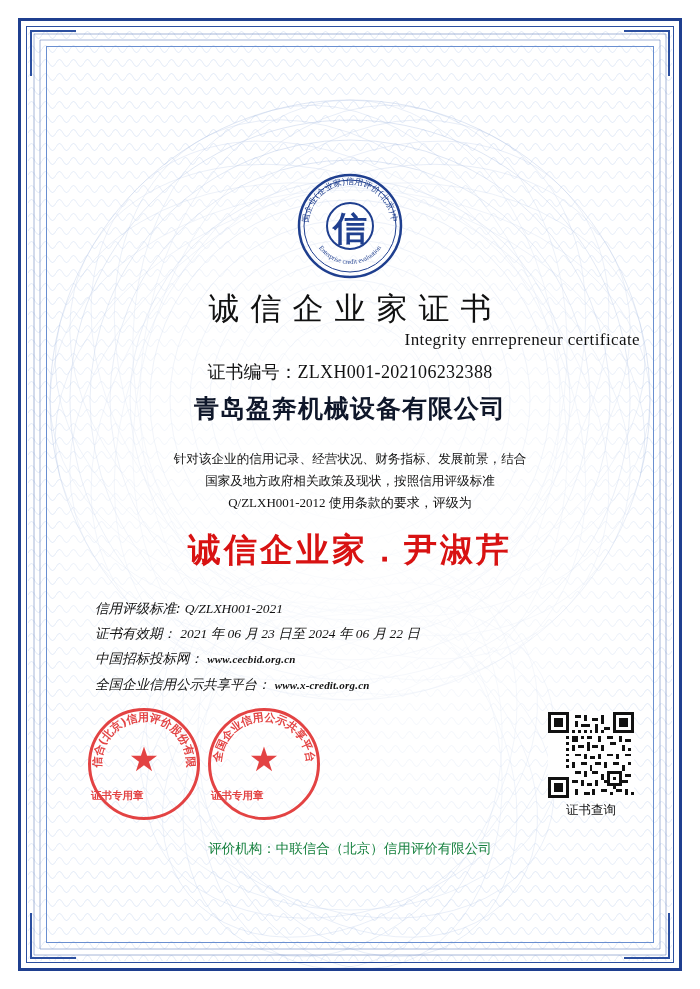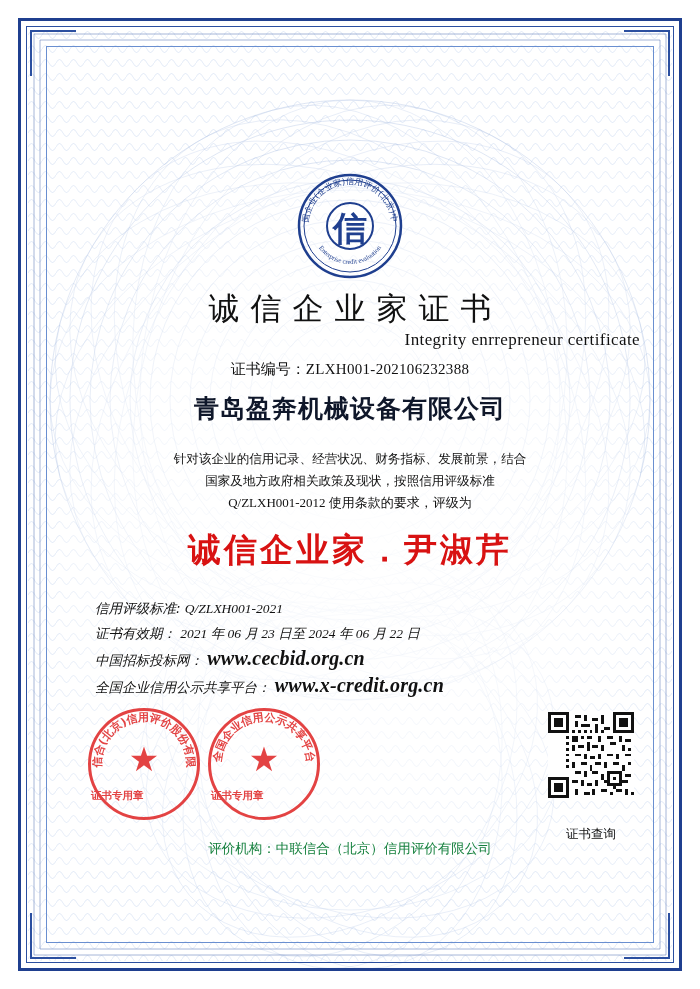--- a/index.html
+++ b/index.html
@@ -120,7 +120,7 @@
     left: 0;
     right: 0;
     text-align: center;
-    font-size: 15px;
+    font-size: 18px;
     color: #111111;
     font-family: "DejaVu Sans", sans-serif;
   }

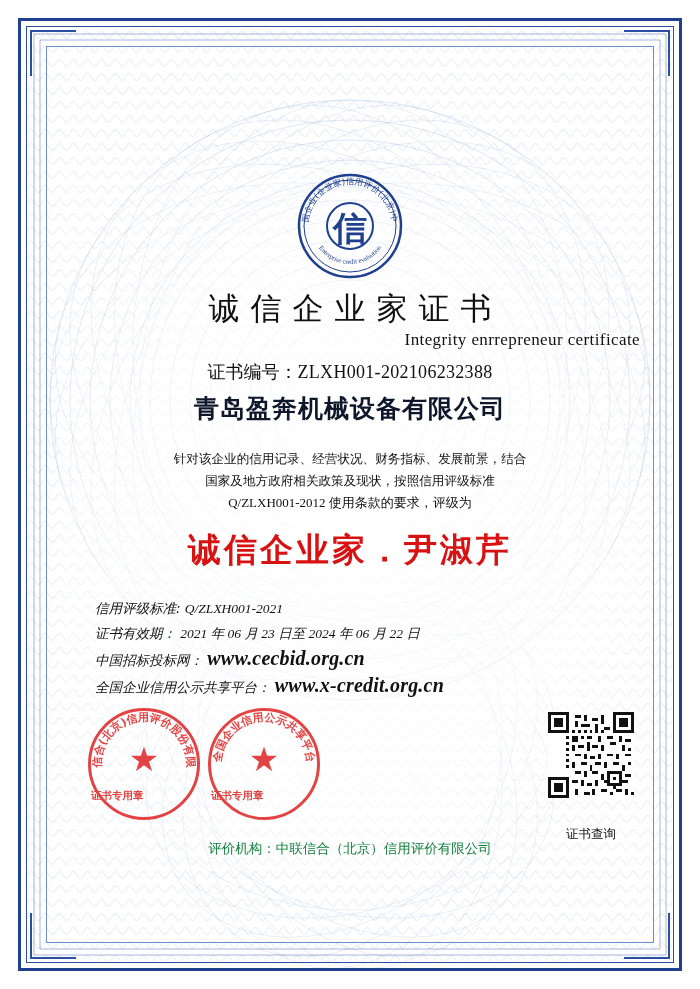--- a/index.html
+++ b/index.html
@@ -192,7 +192,7 @@
   .detail-row .url {
     font-family: "Liberation Serif", serif;
     font-weight: bold;
-    font-size: 20px;
+    font-size: 11px;
     letter-spacing: 0.2px;
   }
 

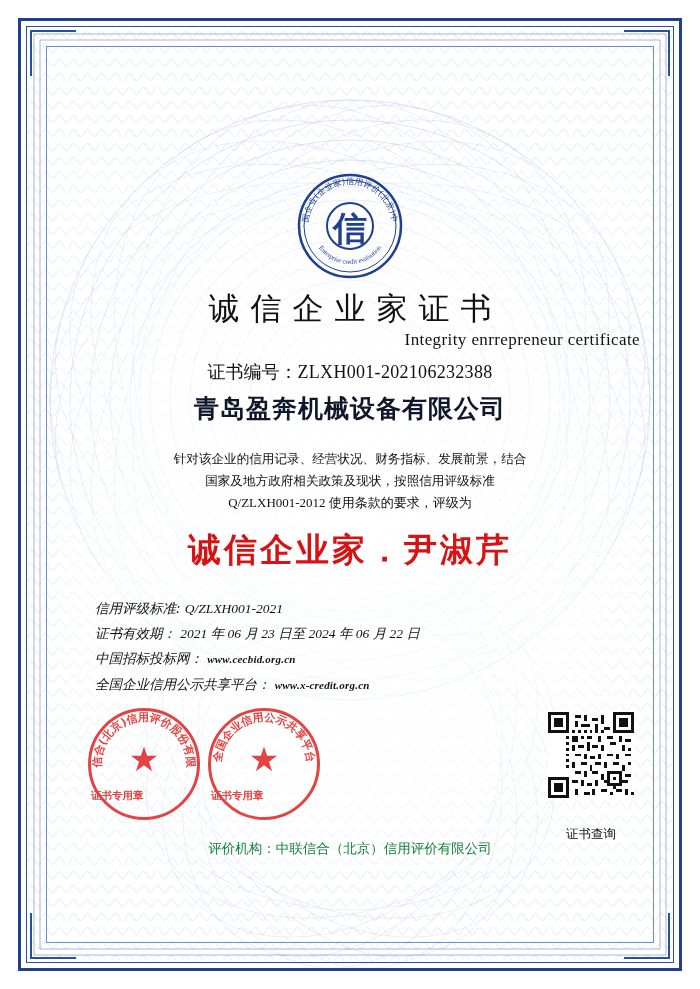--- a/index.html
+++ b/index.html
@@ -253,7 +253,7 @@
     display: block;
   }
   .qr-label {
-    margin-top: 28px;
+    margin-top: 4px;
     font-size: 12.5px;
     color: #111111;
     font-family: "DejaVu Sans", sans-serif;

